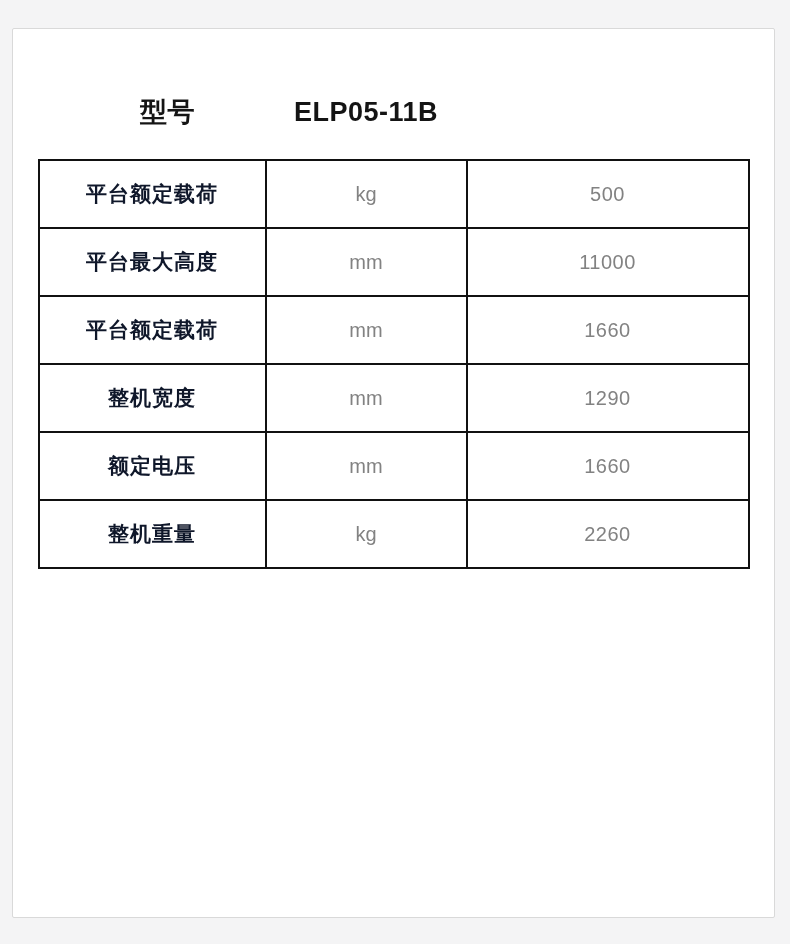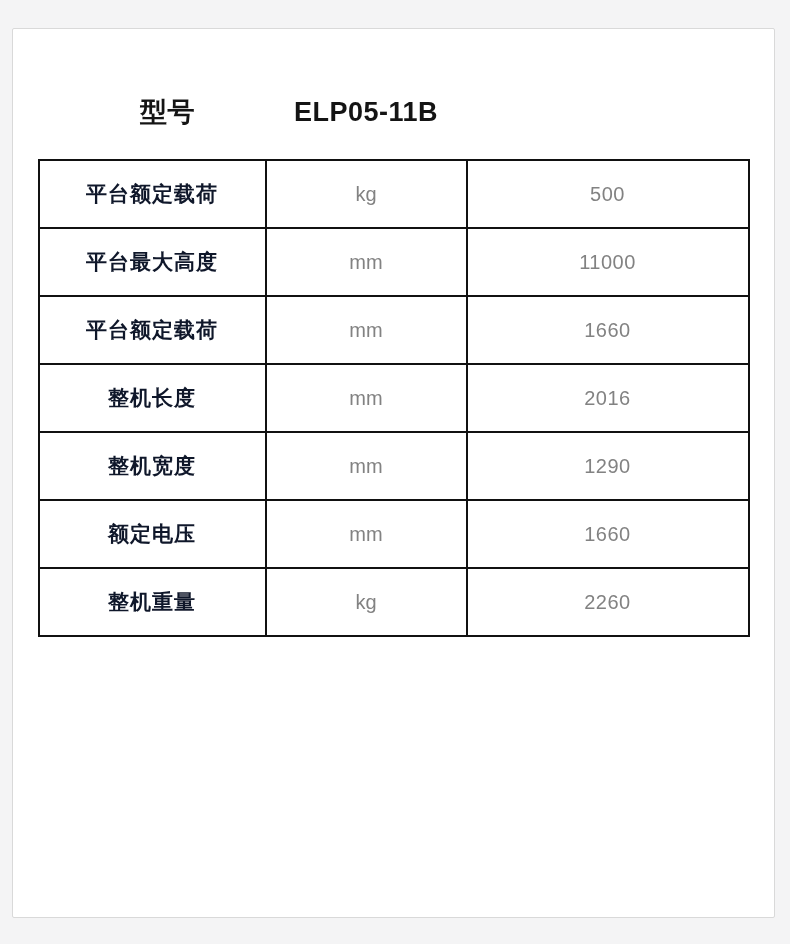--- a/index.html
+++ b/index.html
@@ -105,11 +105,6 @@
         <td class="value">1660</td>
       </tr>
       <tr>
-        <td class="param">整机长度</td>
-        <td class="unit">mm</td>
-        <td class="value">2016</td>
-      </tr>
-      <tr>
         <td class="param">整机宽度</td>
         <td class="unit">mm</td>
         <td class="value">1290</td>

